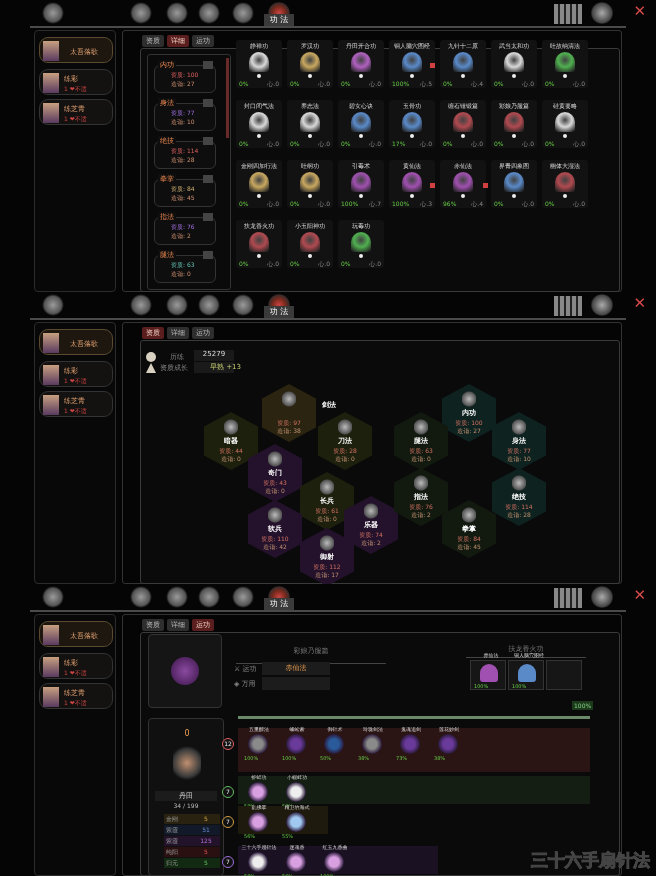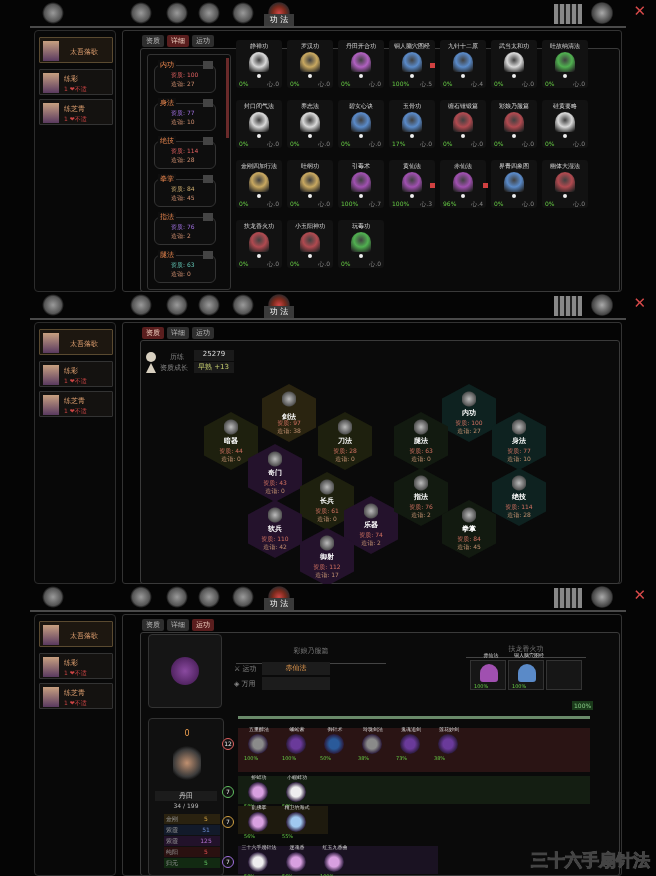--- a/index.html
+++ b/index.html
@@ -14,7 +14,7 @@
 .dragon{position:absolute;left:590px;top:2px;width:24px;height:22px;border-radius:50%;background:radial-gradient(circle,#aaa,#444 60%,#0000 70%)}
 .hline{position:absolute;left:30px;right:30px;top:26px;height:2px;background:#4a4a4a}
 .charcol{position:absolute;left:34px;top:30px;width:82px;height:262px;border:1px solid #2c2c2c;border-radius:4px;background:#080808}
-.char{position:absolute;left:4px;width:74px;height:26px;border:1px solid #333;border-radius:1px;background:#141210}
+.char{position:absolute;left:4px;width:74px;height:26px;border:1px solid #333;border-radius:9px;background:#141210}
 .char .av{position:absolute;left:3px;top:3px;width:16px;height:20px;background:linear-gradient(#c8a080,#5a3a60)}
 .char .nm{position:absolute;left:24px;top:4px;font-size:7px;color:#e0a070}
 .char.main{border-color:#5a4a30;background:#1d1710}

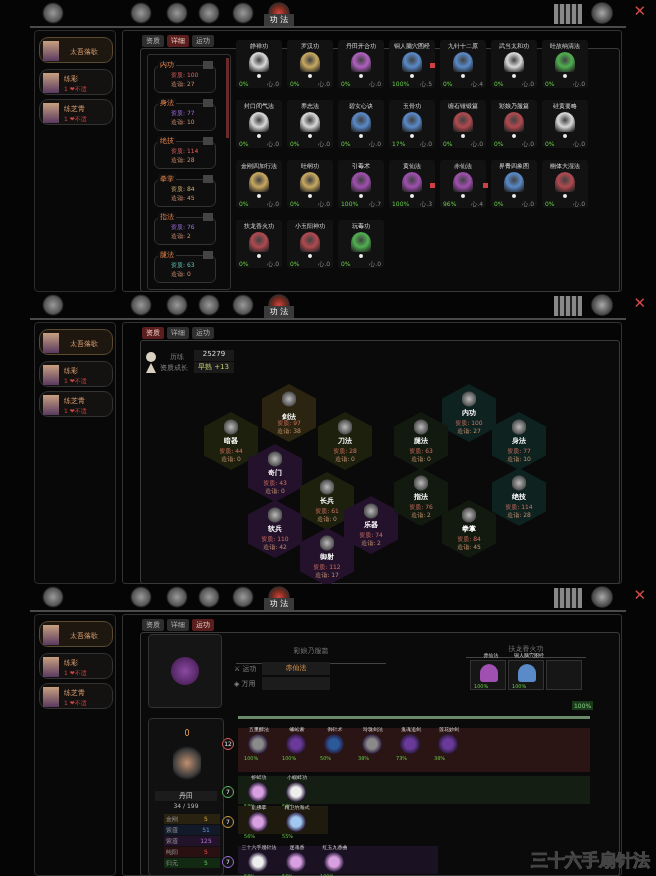--- a/index.html
+++ b/index.html
@@ -355,7 +355,7 @@
   <span style="position:absolute;left:24px;top:0;color:#888;white-space:nowrap">历练</span>
   <span style="position:absolute;left:14px;top:11px;color:#888;white-space:nowrap">资质成长</span>
   <span style="position:absolute;left:48px;top:-2px;width:40px;height:11px;background:#1a1a1a;text-align:center;color:#ddd">25279</span>
-  <span style="position:absolute;left:48px;top:10px;width:40px;height:11px;background:#1a1a1a;color:#c8d070;padding-left:4px;white-space:nowrap">早熟 +13</span>
+  <span style="position:absolute;left:48px;top:10px;width:40px;height:11px;background:#1a1a1a;color:#c8d070;padding-left:16px;white-space:nowrap">早熟 +13</span>
 </div>
 <div id="hexes">
     <div style="position: absolute; left: 262px; top: 384px; width: 54px; height: 58px;">

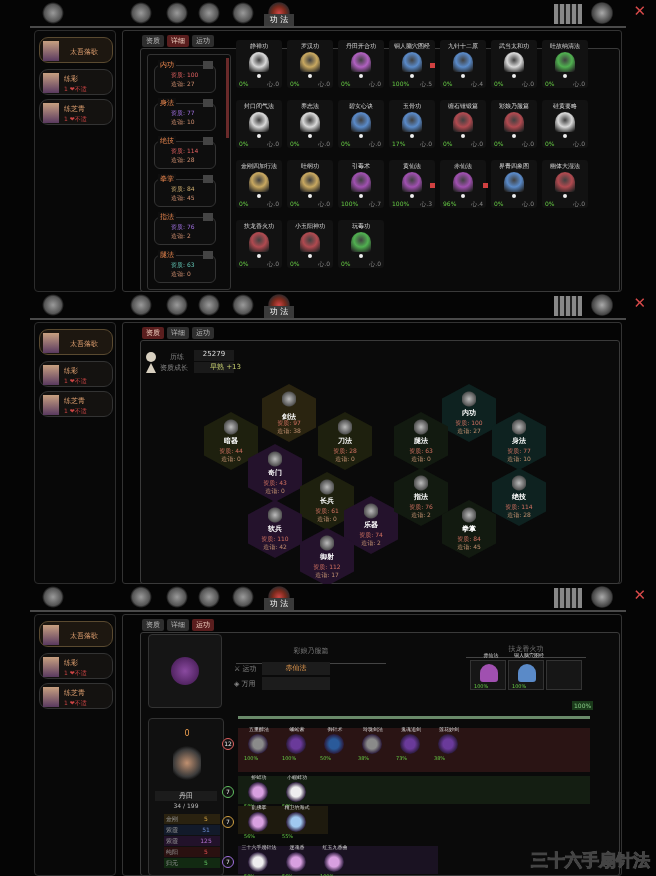--- a/index.html
+++ b/index.html
@@ -361,7 +361,7 @@
     <div style="position: absolute; left: 262px; top: 384px; width: 54px; height: 58px;">
       <div class="hex" style="background: rgb(42, 36, 16); left: 0px; top: 0px;"></div>
       <div style="position: absolute; left: 20px; top: 6px; width: 14px; height: 18px; background: radial-gradient(circle, rgb(187, 187, 187), rgb(85, 85, 85) 60%, transparent 70%);"></div>
-      <div class="hexlabel" style="top: 28px;">剑法</div>
+      <div class="hexlabel" style="top: 16px; margin-left: 40px;">剑法</div>
       <div class="hexv" style="top: 35px; color: rgb(208, 112, 96);">资质: 97</div>
       <div class="hexv" style="top: 43px; color: rgb(192, 144, 112);">造诣: 38</div>
     </div>

